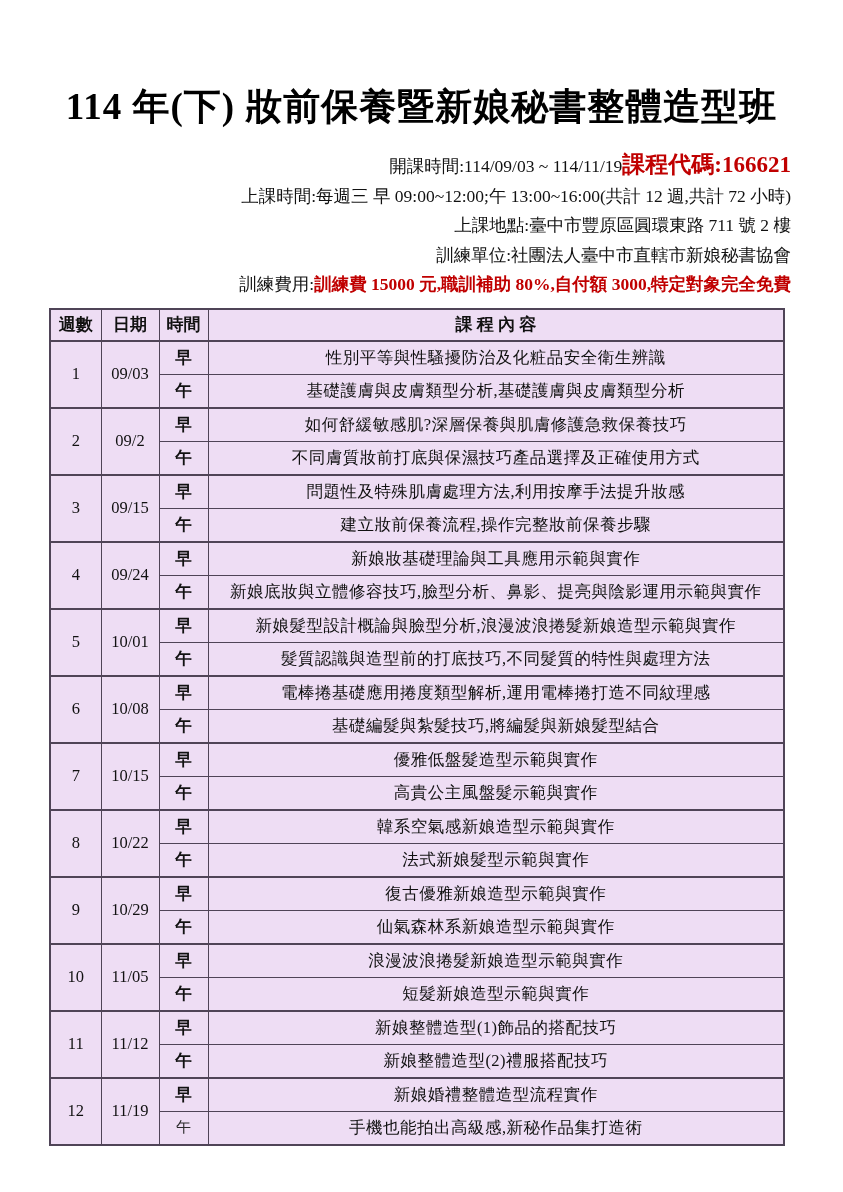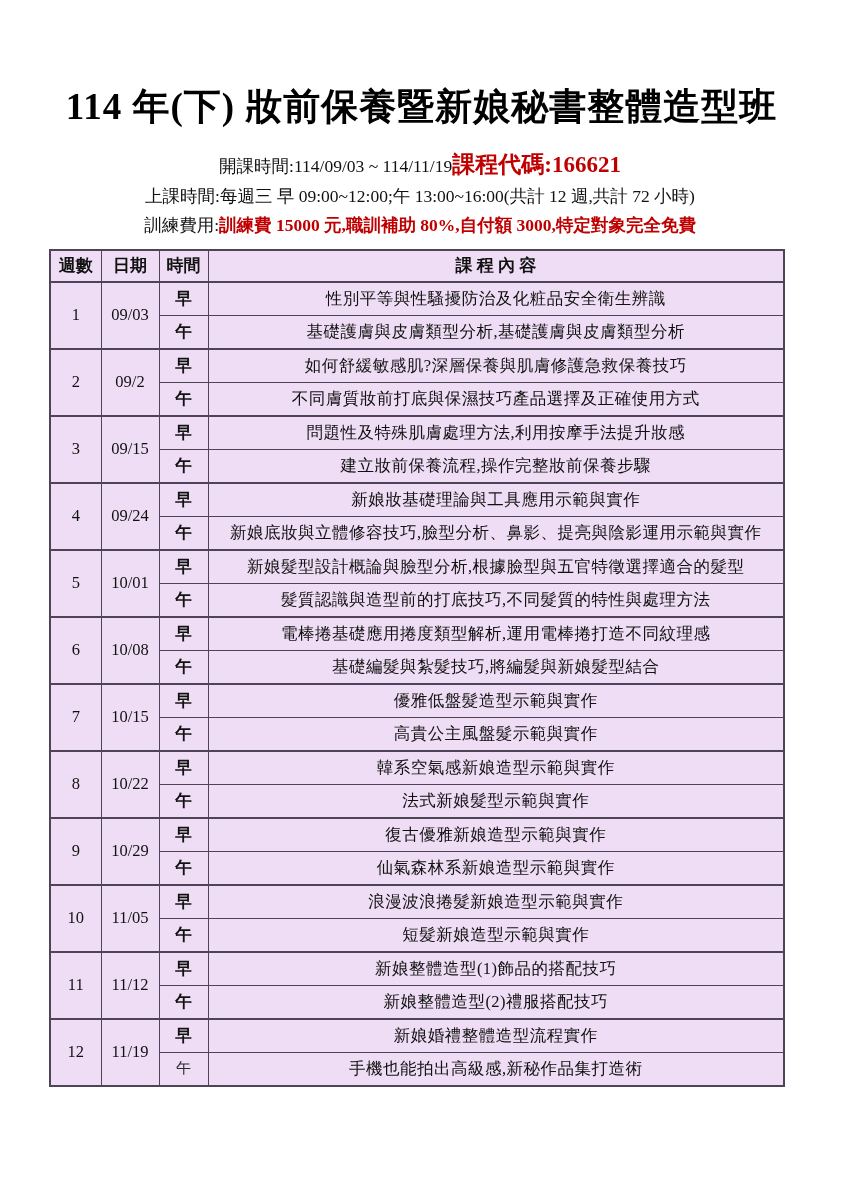--- a/index.html
+++ b/index.html
@@ -38,7 +38,7 @@
     line-height: 29.5px;
     white-space: nowrap;
     display: flex;
-    justify-content: center;
+    justify-content: flex-end;
     align-items: baseline;
   }
   .info-left { white-space: nowrap; }

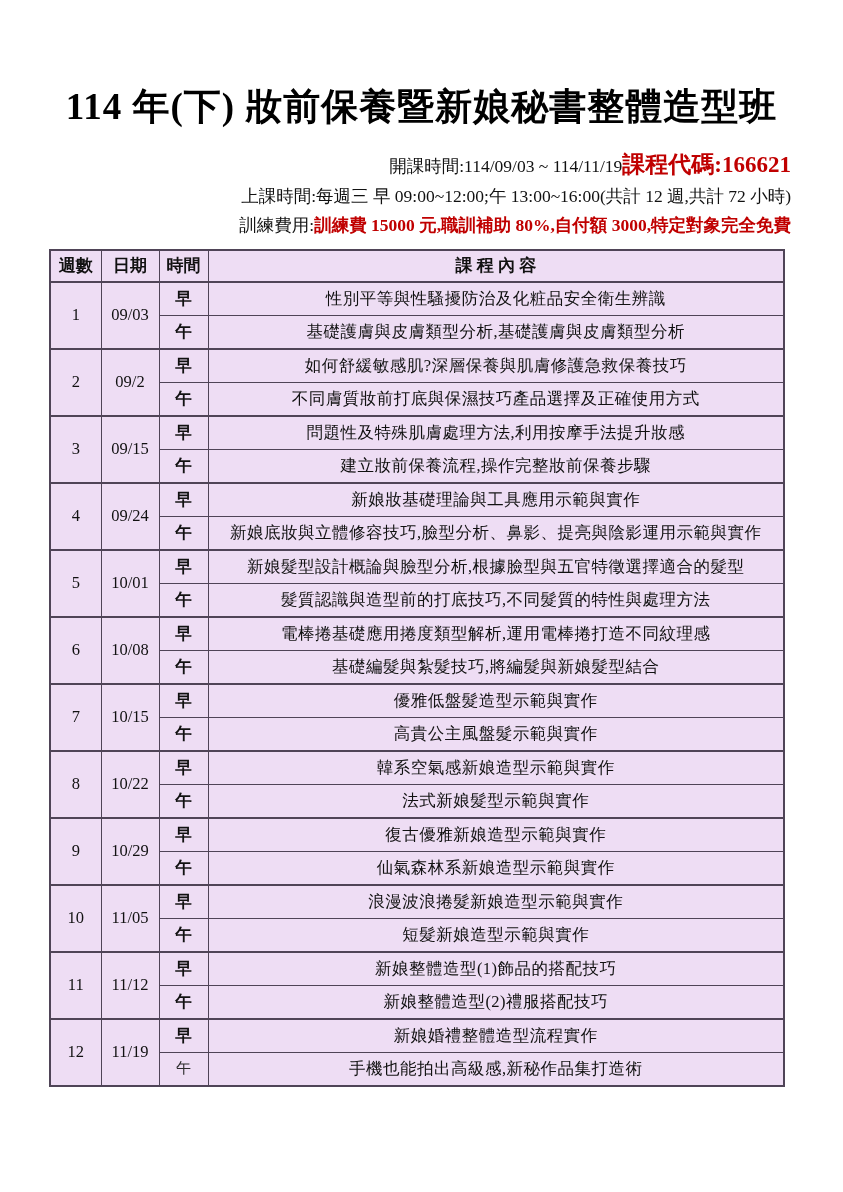--- a/index.html
+++ b/index.html
@@ -106,6 +106,9 @@
       <span class="info-left"><span>上課時間:</span><span>每週三 早 09:00~12:00;午 13:00~16:00(共計 12 週,共計 72 小時)</span></span>
     </div>
 
+    <div class="info-line">
+      <span class="info-left"><span>上課地點:</span><span>臺中市豐原區圓環東路 711 號 2 樓</span></span>
+    </div>
 
 
     <div class="info-line">

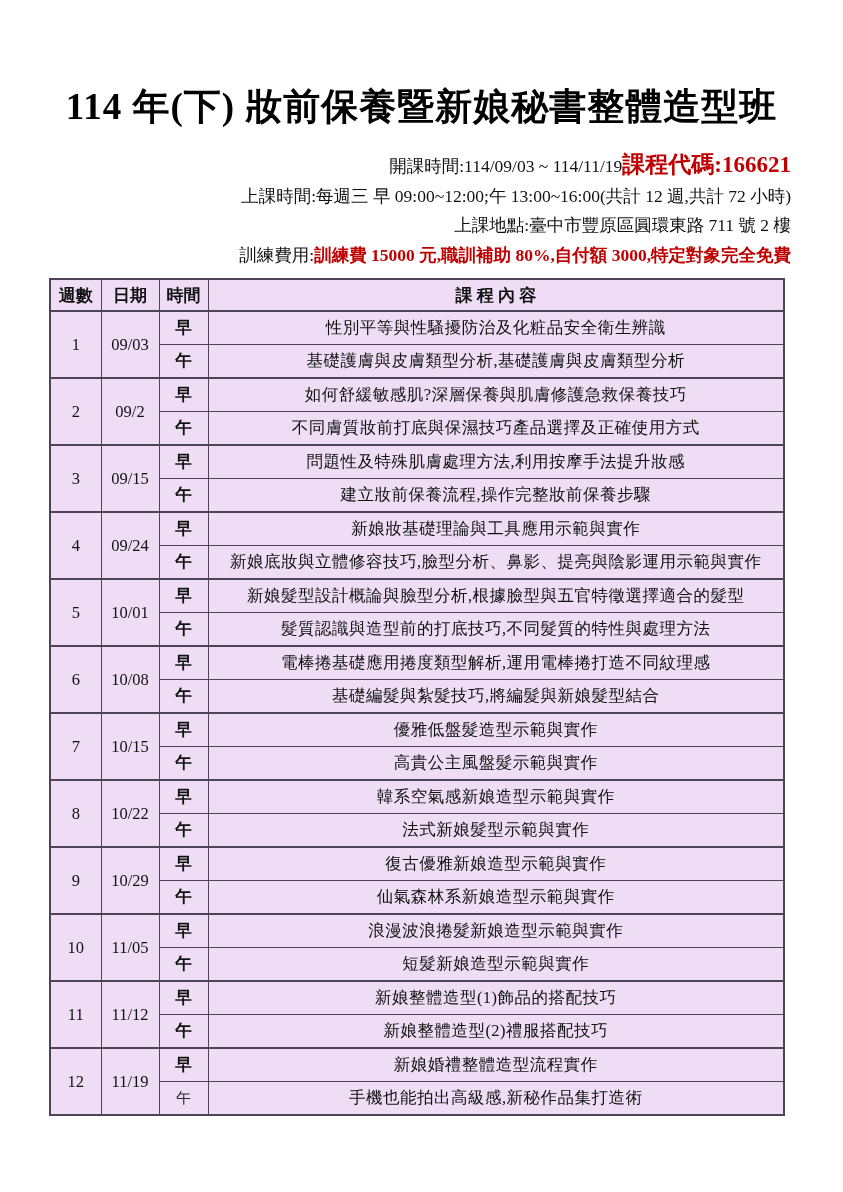--- a/index.html
+++ b/index.html
@@ -110,6 +110,9 @@
       <span class="info-left"><span>上課地點:</span><span>臺中市豐原區圓環東路 711 號 2 樓</span></span>
     </div>
 
+    <div class="info-line">
+      <span class="info-left"><span>訓練單位:</span><span>社團法人臺中市直轄市新娘秘書協會</span></span>
+    </div>
 
     <div class="info-line">
       <span class="info-left"><span>訓練費用:</span><span class="red-bold">訓練費 15000 元,職訓補助 80%,自付額 3000,特定對象完全免費</span></span>

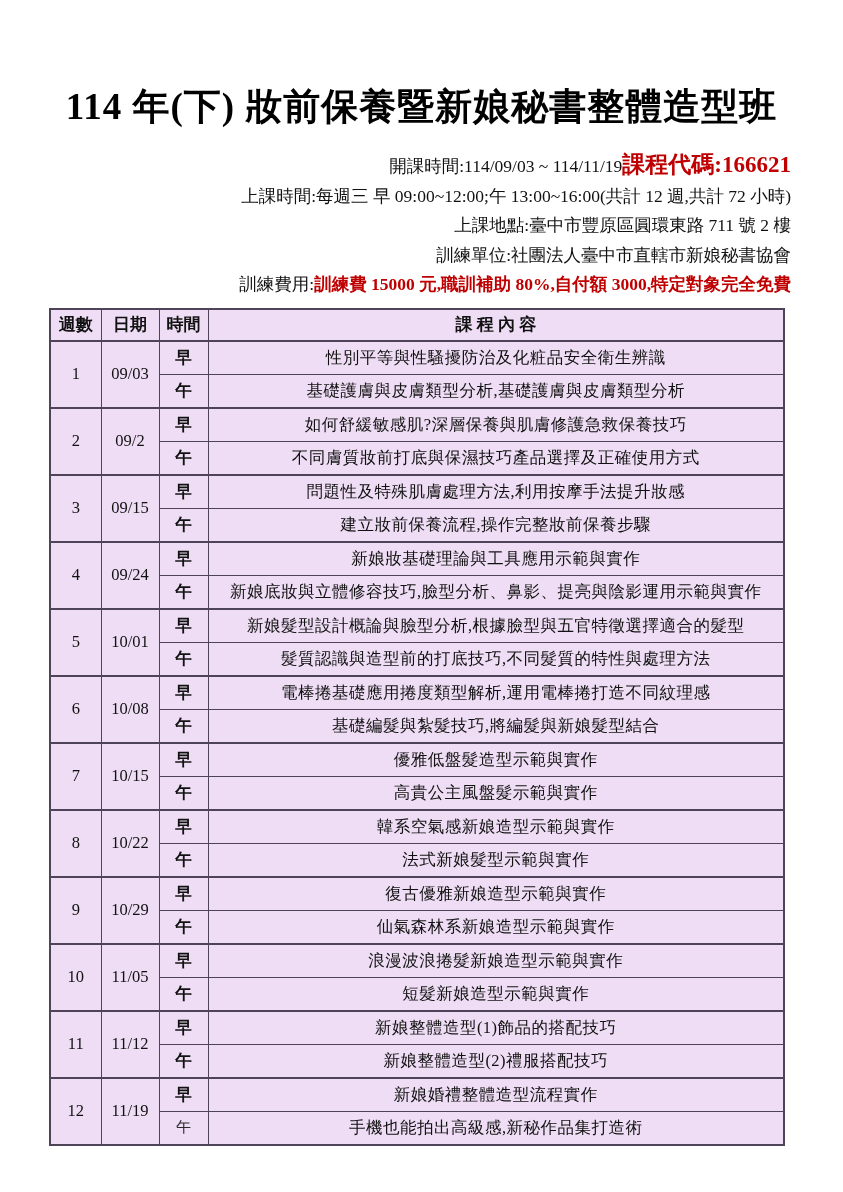--- a/index.html
+++ b/index.html
@@ -180,7 +180,7 @@
           <td class="week-cell" rowspan="2">5</td>
           <td class="date-cell" rowspan="2">10/01</td>
           <td class="period-cell">早</td>
-          <td class="content-cell">新娘髮型設計概論與臉型分析,根據臉型與五官特徵選擇適合的髮型</td>
+          <td class="content-cell">新娘髮型設計概論與臉型分析,浪漫波浪捲髮新娘造型示範與實作</td>
         </tr>
         <tr>
           <td class="period-cell">午</td>

